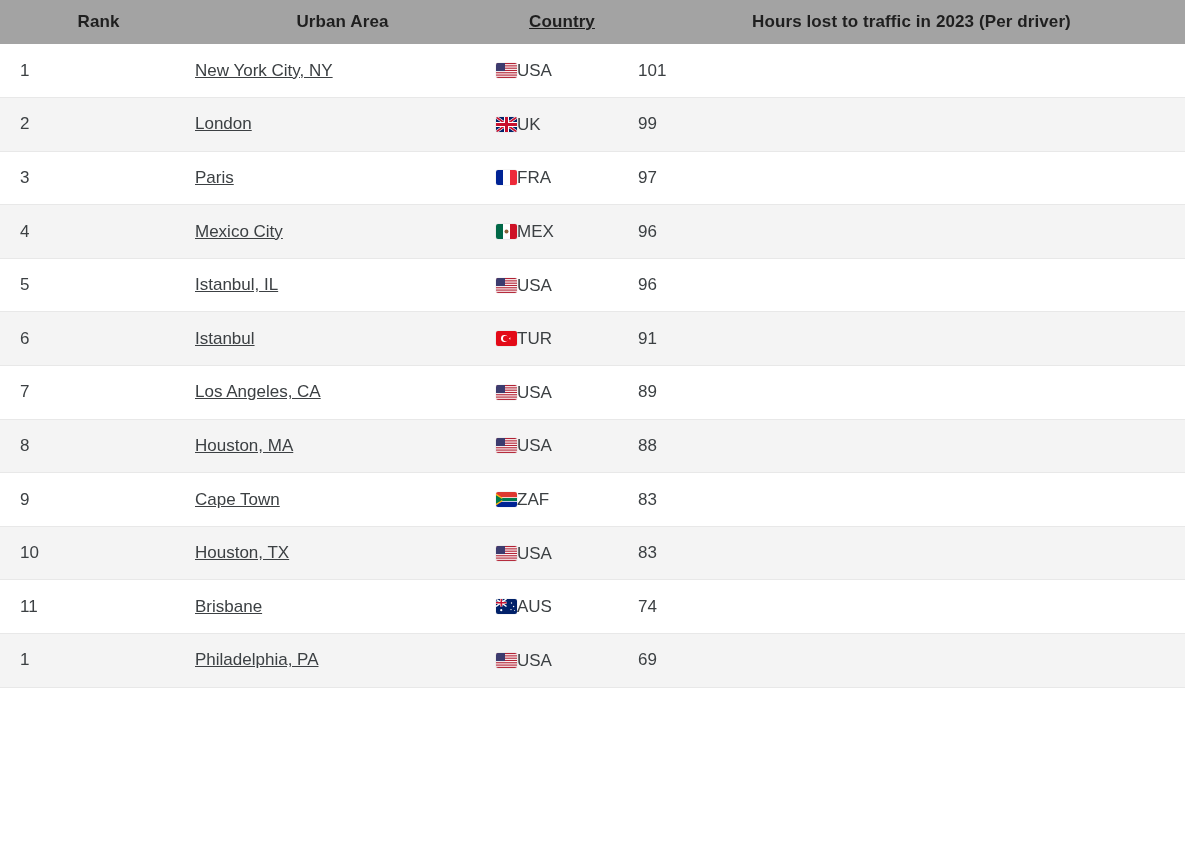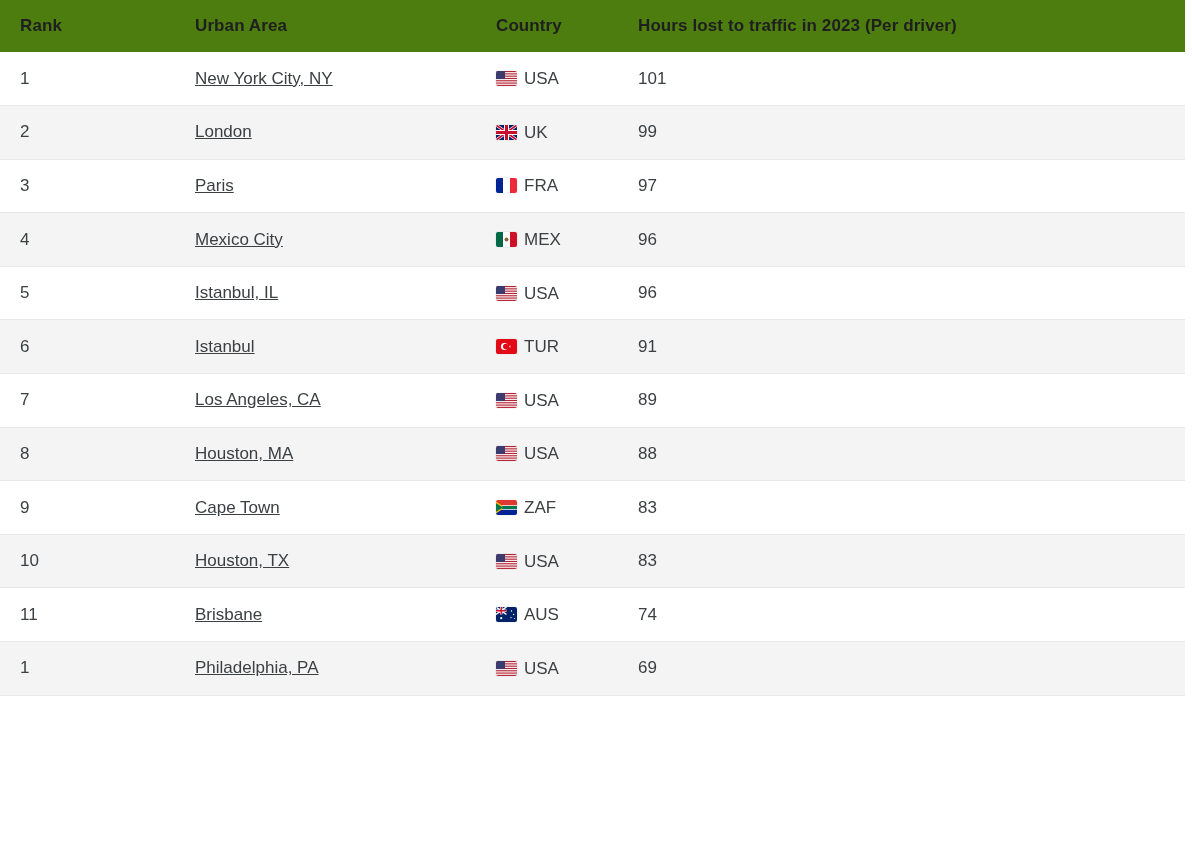--- a/index.html
+++ b/index.html
@@ -36,12 +36,12 @@
 
   
   thead th {
-    background: #4d7c0f;
+    background: #a3a3a3;
     color: #1f1f1f;
     font-size: 17px;
     font-weight: bold;
-    text-align: left;
-    height: 52px;
+    text-align: center;
+    height: 44px;
     padding: 0 0 0 20px;
     vertical-align: middle;
     letter-spacing: 0.1px;

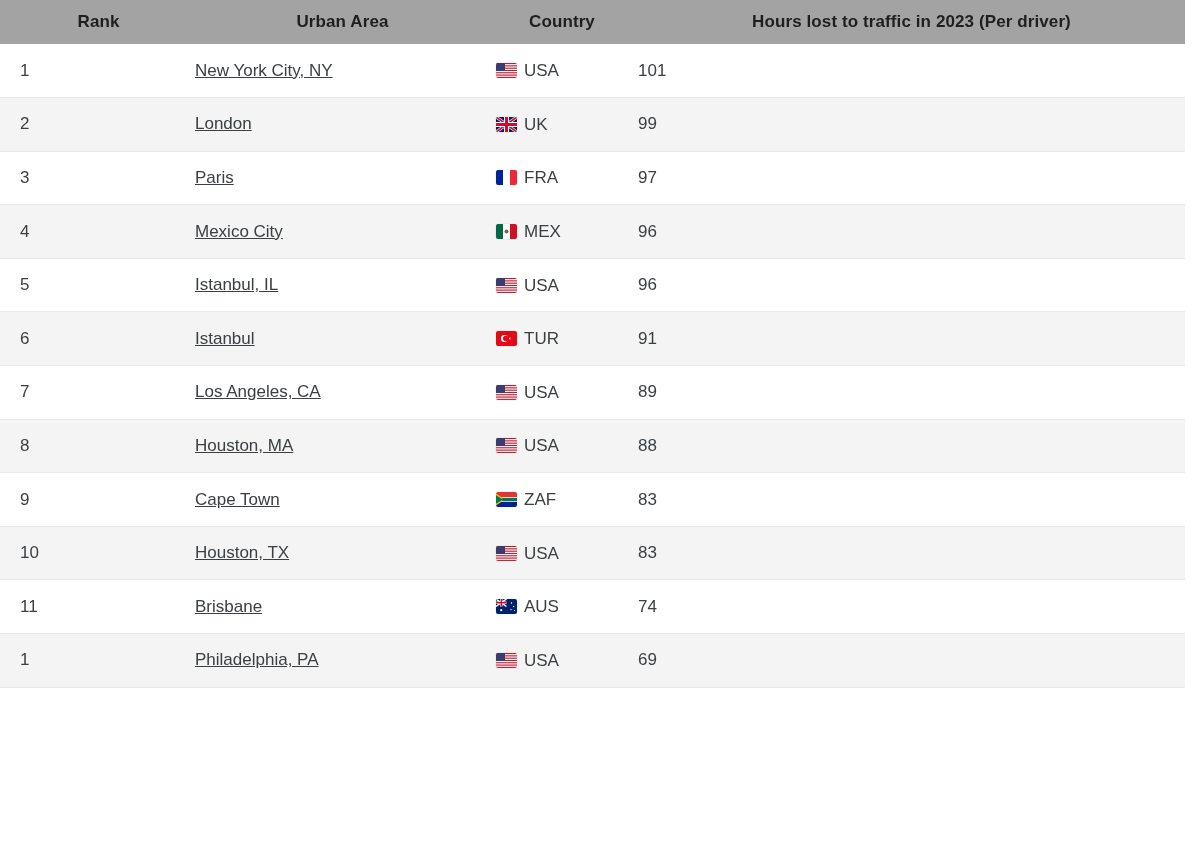--- a/index.html
+++ b/index.html
@@ -48,7 +48,7 @@
     white-space: nowrap;
   }
   thead th.h-area    { padding-left: 18px; margin-top: 12px; }
-  thead th.h-country { padding-left: 6px; }
+  thead th.h-country { padding-left: 6px; text-decoration: underline; }
   thead th.h-hours   { padding-left: 10px; }
 
   

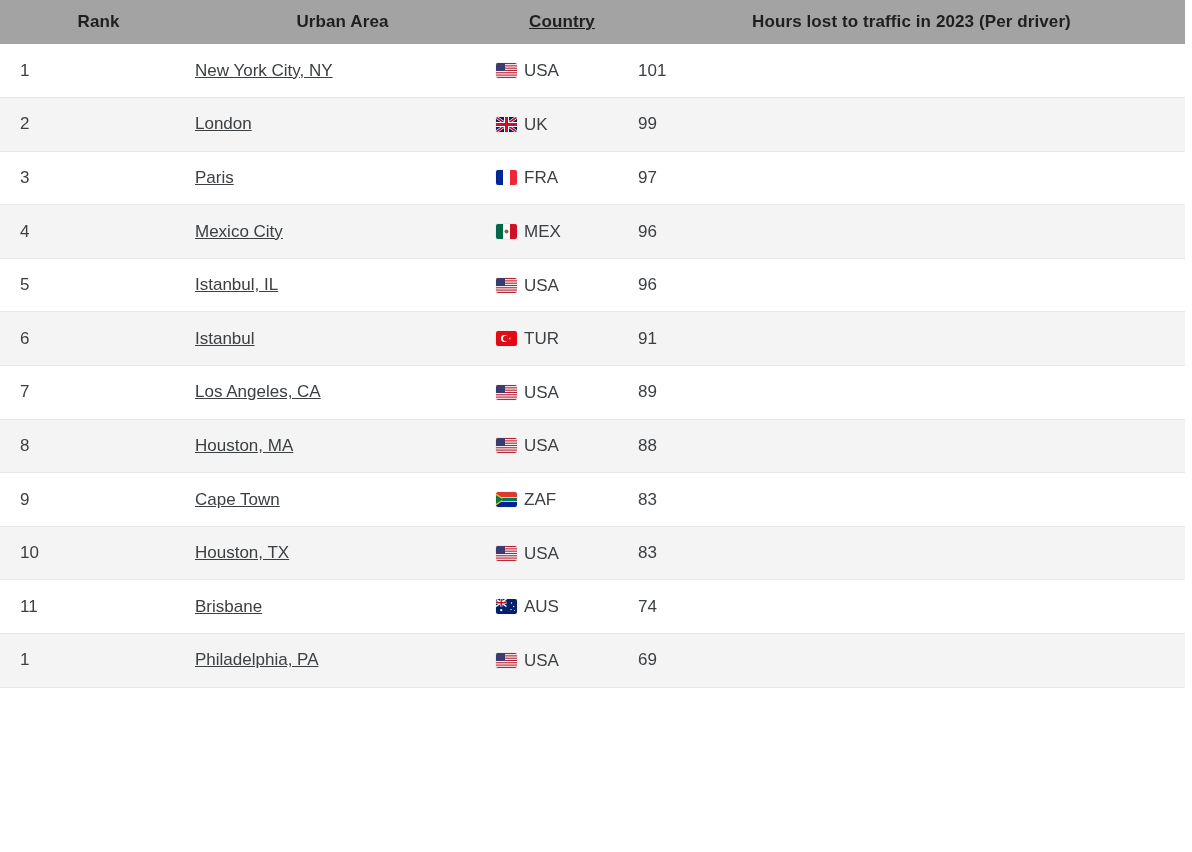--- a/index.html
+++ b/index.html
@@ -73,7 +73,6 @@
   .country-cell {
     display: flex;
     align-items: center;
-    gap: 7px;
   }
   .flag {
     width: 21px;

